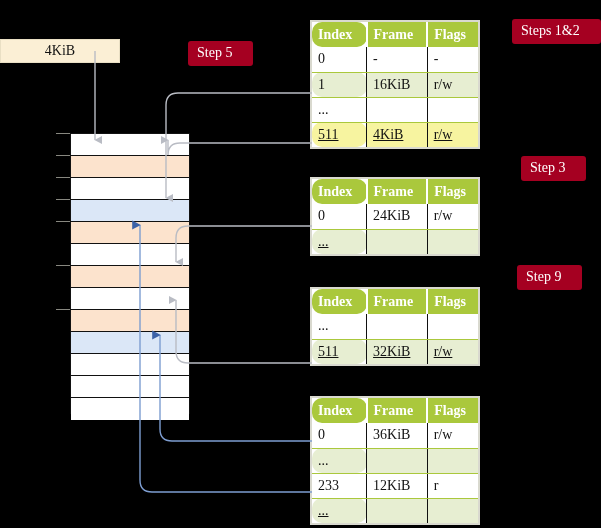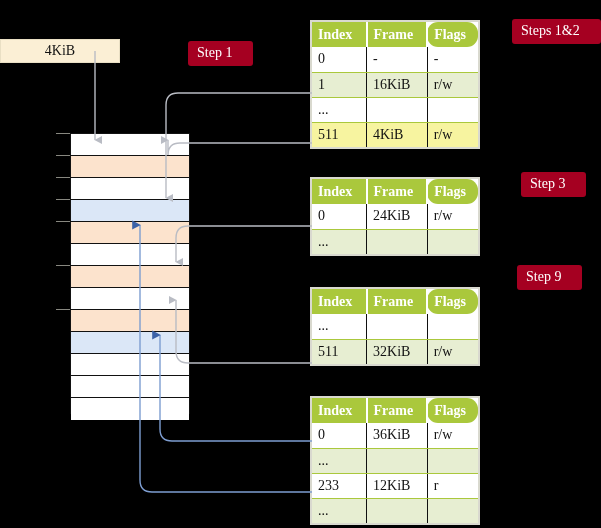--- a/index.html
+++ b/index.html
@@ -82,7 +82,7 @@
   .ptable tr.alt td.hl { background: #f7f4a0 !important; }
 
   
-  .c-index { width: 56px; }
+  .c-index { width: 56px; border-radius: 10px; }
   .c-frame { width: 62px; }
   .c-flags { width: 52px; }
 

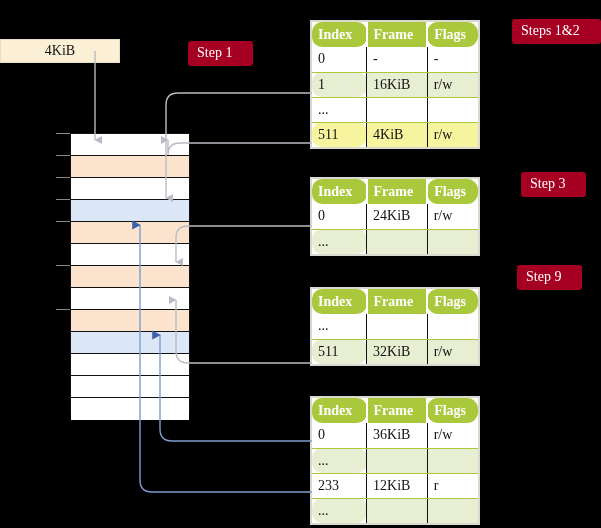--- a/index.html
+++ b/index.html
@@ -66,7 +66,7 @@
     border-right: 2px solid #ffffff;
     font-size: 14px;
   }
-  .ptable th:last-child { border-right: none; border-radius: 11px; }
+  .ptable th:last-child { border-right: none; }
   .ptable td {
     padding: 1px 6px;
     height: 25px;

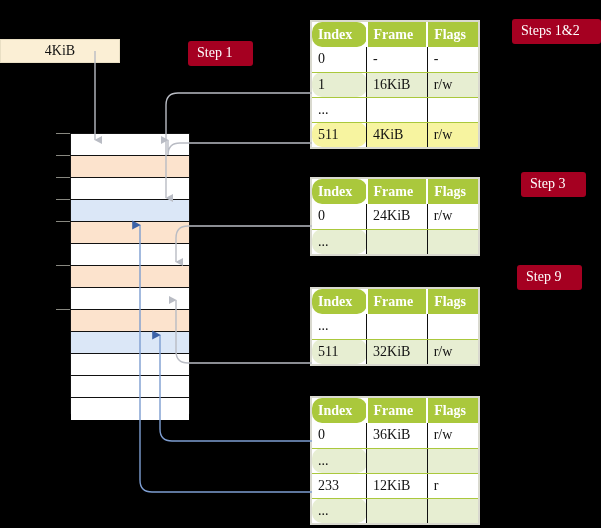--- a/index.html
+++ b/index.html
@@ -132,7 +132,7 @@
   </div>
 
   <div class="badge" style="left:188px; top:41px;">
-    <span>Step 1</span>
+    <span>Step 5</span>
   </div>
   <div class="badge" style="left:512px; top:19px;">
     <span>Steps 1&amp;2</span>

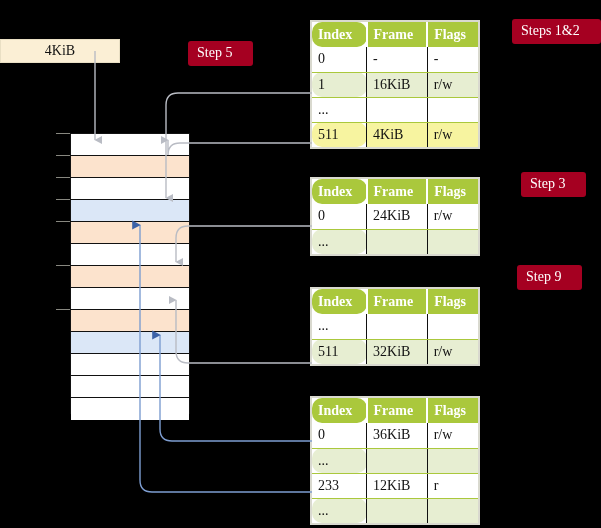--- a/index.html
+++ b/index.html
@@ -77,7 +77,7 @@
   }
   .ptable td:last-child { border-right: none; }
   .ptable tr.alt td { background: #e7eed2; }
-  .ptable tr:last-child td { border-bottom: none; }
+  .ptable tr:last-child td { border-bottom: none; text-decoration: underline; }
   .hl { background: #f7f4a0 !important; }
   .ptable tr.alt td.hl { background: #f7f4a0 !important; }
 

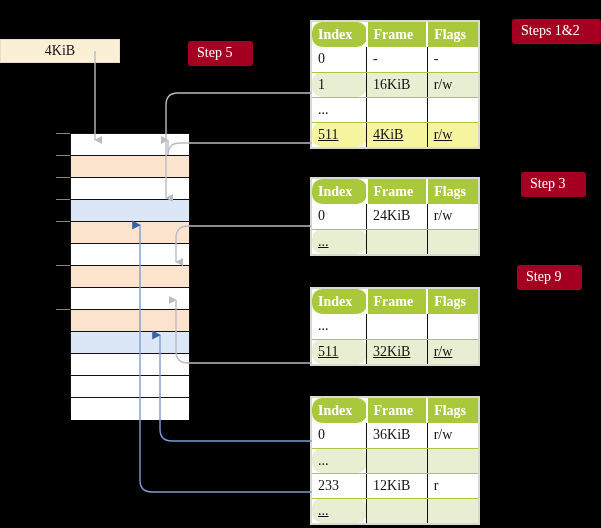--- a/index.html
+++ b/index.html
@@ -137,7 +137,7 @@
   <div class="badge" style="left:512px; top:19px;">
     <span>Steps 1&amp;2</span>
   </div>
-  <div class="badge" style="left:521px; top:172px;">
+  <div class="badge" style="left:521px; top:156px;">
     <span>Step 3</span>
   </div>
   <div class="badge" style="left:517px; top:265px;">

